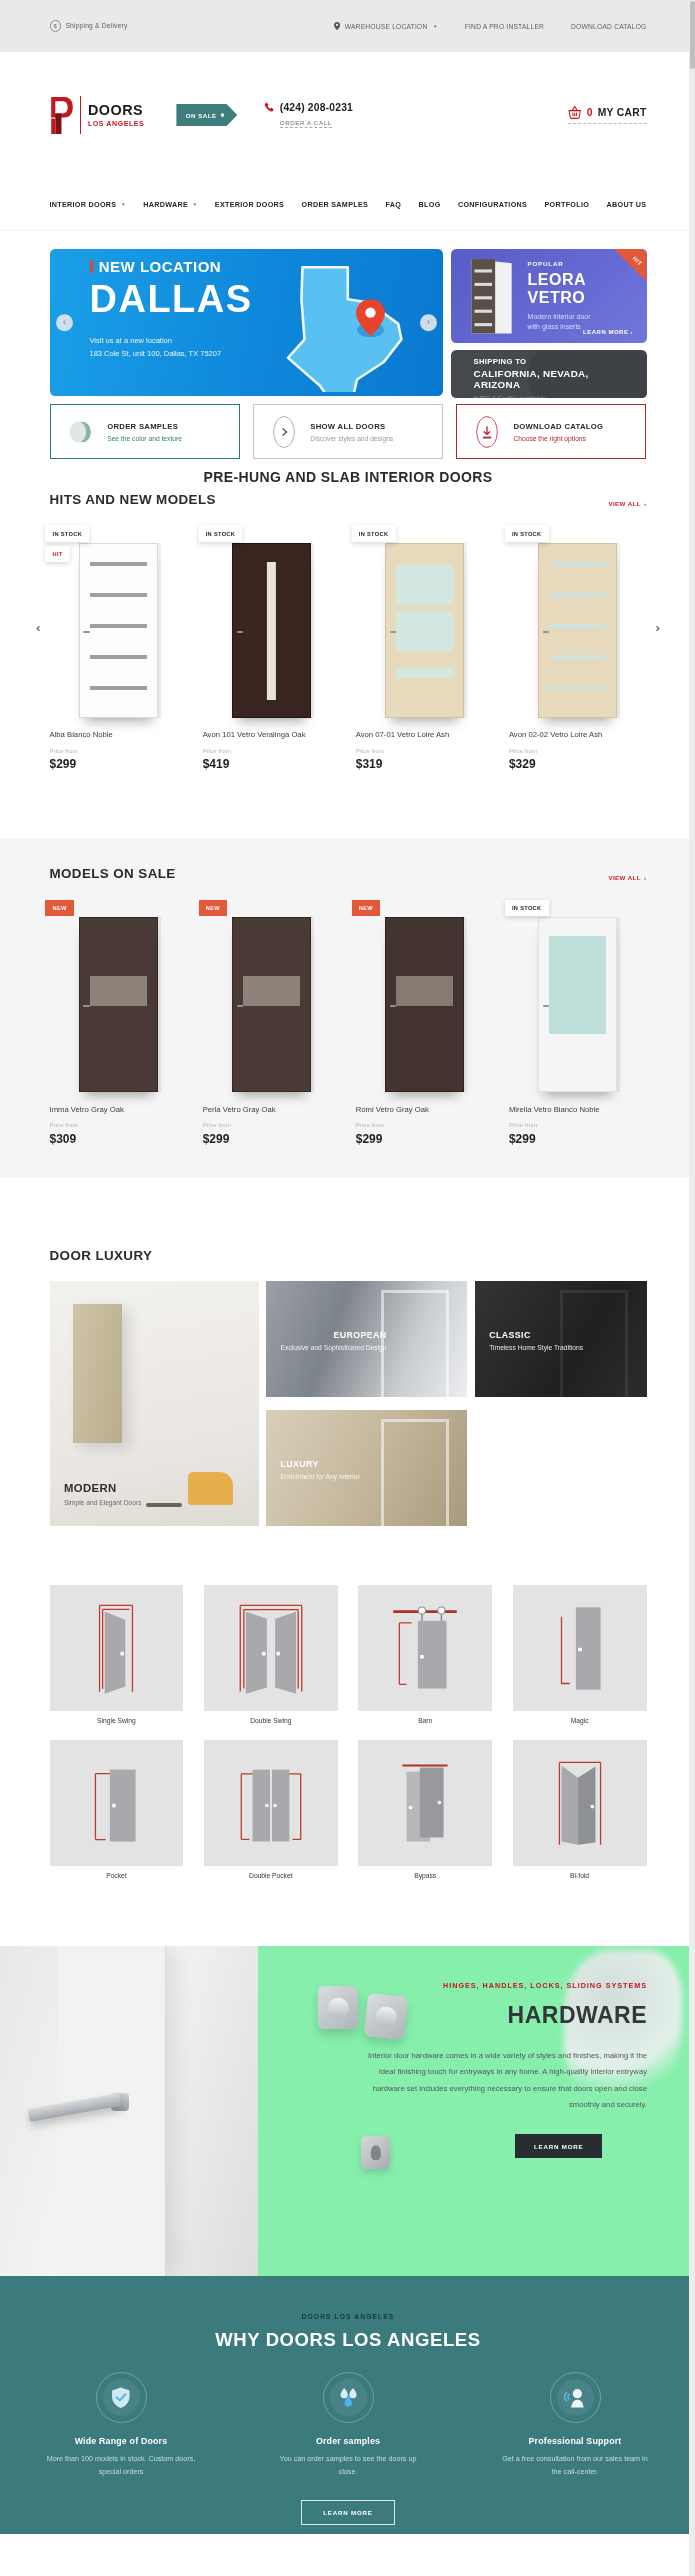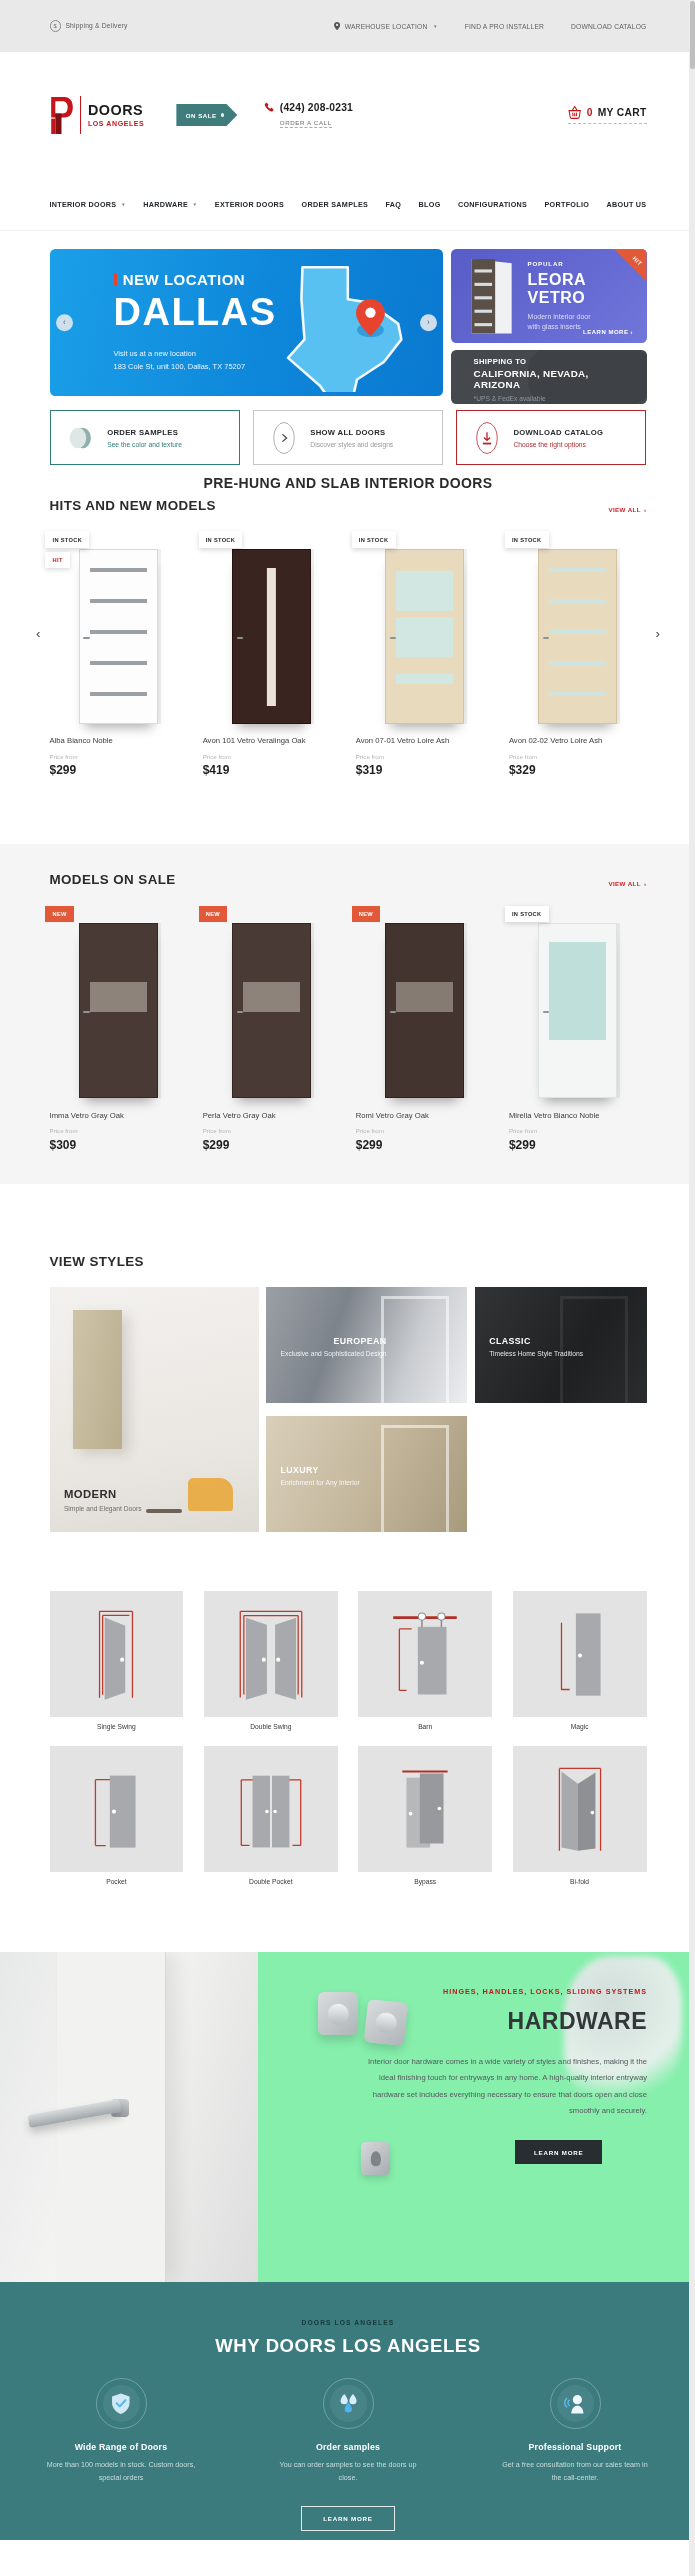--- a/index.html
+++ b/index.html
@@ -47,7 +47,7 @@
   .hero{position:relative;width:394px;height:147px;border-radius:5.2px;overflow:hidden;
         background:linear-gradient(100deg,#1b9fe8 0%,#0e87da 55%,#0a79d0 100%);cursor:pointer;}
   .hero-texas{position:absolute;right:20.6px;top:14.4px;}
-  .hero-inner{position:absolute;left:40px;top:22px;color:#fff;margin-left:24px;}
+  .hero-inner{position:absolute;left:40px;top:9px;color:#fff;}
   .hero-eyebrow{display:flex;align-items:center;gap:6.2px;font-size:15px;font-weight:bold;letter-spacing:0.5px;}
   .red-bar{width:3.1px;height:13.4px;background:#e8432e;}
   .hero-title{font-size:38px;font-weight:bold;letter-spacing:1.5px;margin-top:5.2px;line-height:1;}

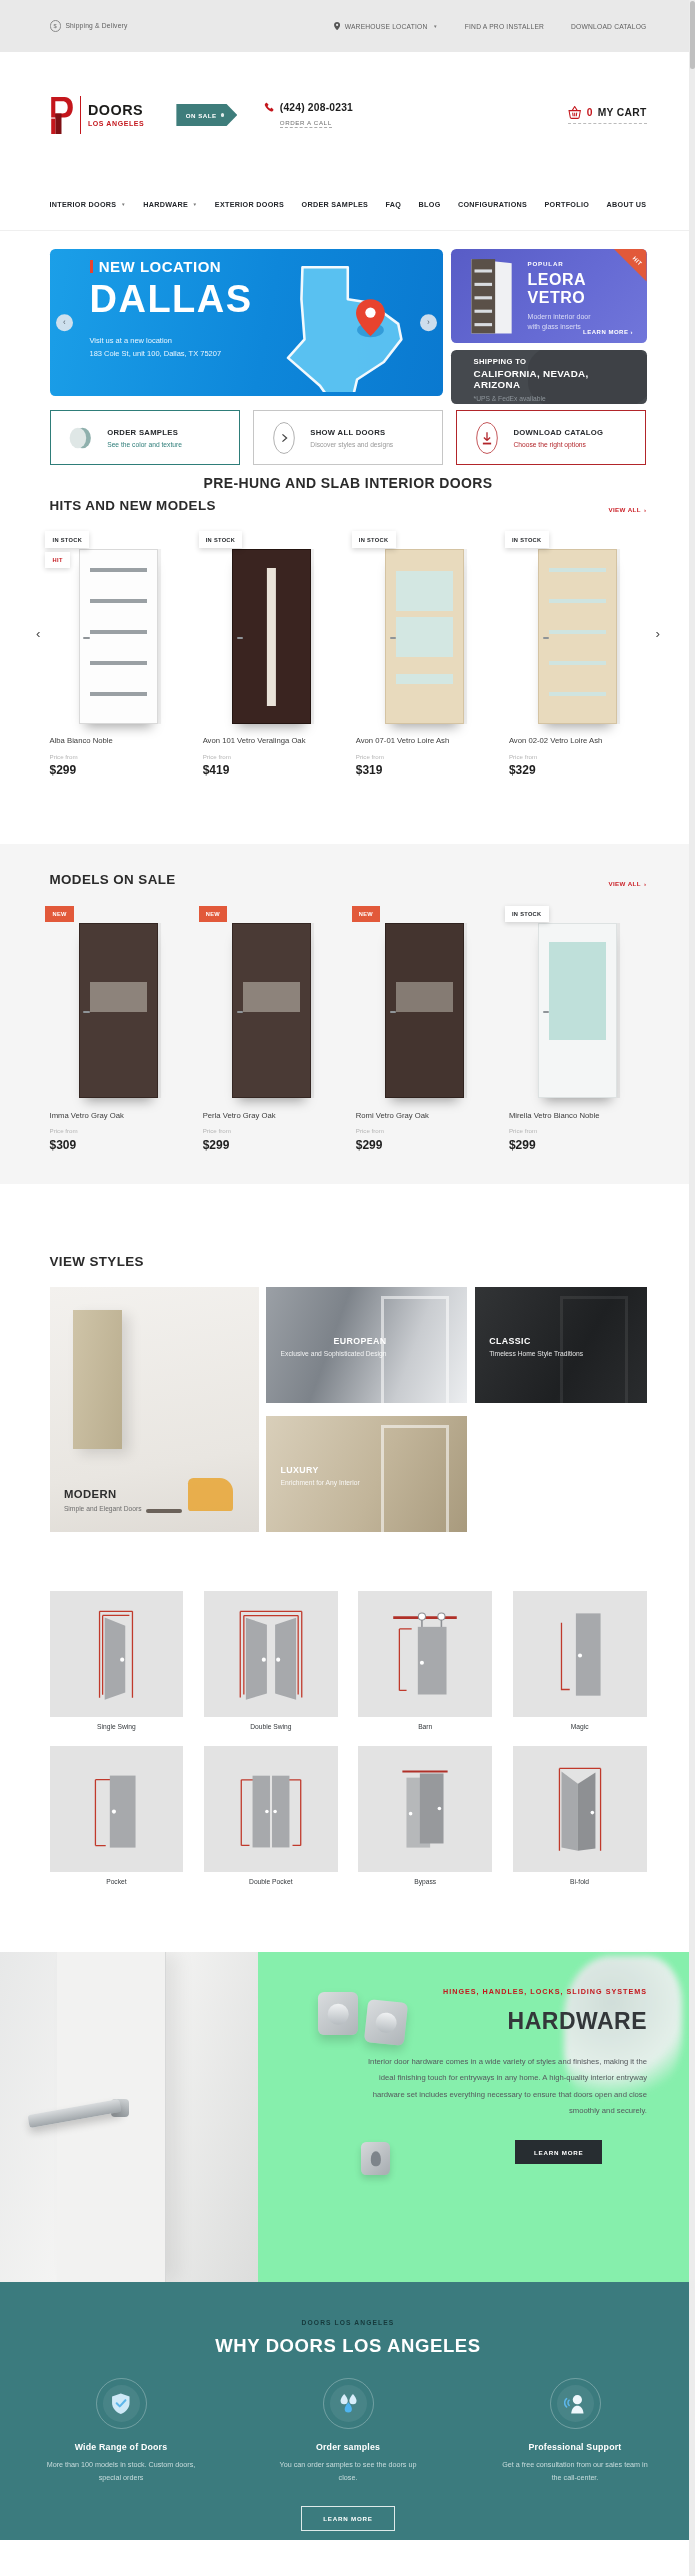--- a/index.html
+++ b/index.html
@@ -68,7 +68,7 @@
   .pp-sub{font-size:7px;color:#dcdef7;line-height:1.5;margin-top:4.6px;}
   .pp-cta{position:absolute;right:13.4px;bottom:8.2px;font-size:6px;font-weight:bold;letter-spacing:0.5px;color:#fff;}
   .chev{color:inherit;font-weight:bold;}
-  .promo-ship{position:relative;height:54px;border-radius:5.2px;background:#45494e;overflow:hidden;color:#fff;cursor:pointer;
+  .promo-ship{position:relative;height:48px;border-radius:5.2px;background:#45494e;overflow:hidden;color:#fff;cursor:pointer;
         padding:7.2px 15.5px 0 23px;box-sizing:border-box;}
   .promo-ship::before{content:"";position:absolute;right:-5.2px;top:-10.3px;width:124px;height:72px;border-radius:40%;
         background:#3c4045;opacity:.8;}

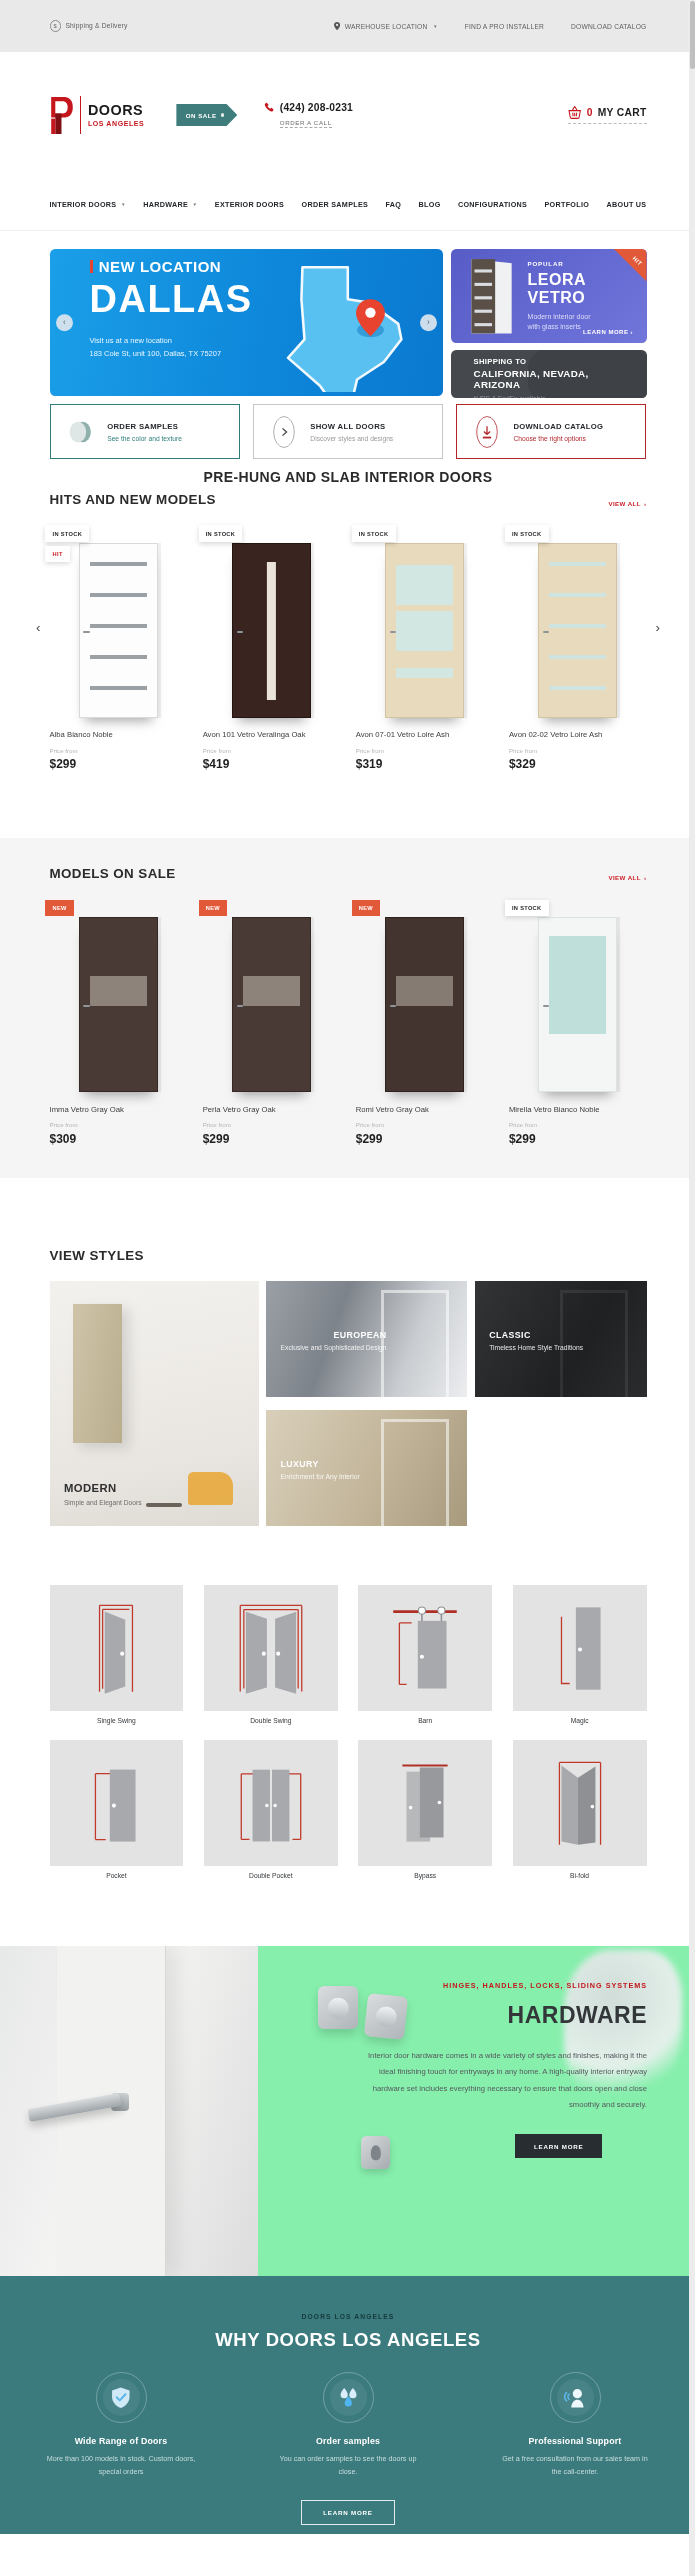--- a/index.html
+++ b/index.html
@@ -546,7 +546,7 @@
 
   <div class="styles">
     <div class="container">
-      <div class="sec-title">VIEW STYLES</div>
+      <div class="sec-title">DOOR LUXURY</div>
       <div class="styles-grid">
         <div class="tile tile-modern">
           <span class="modern-door"></span>

